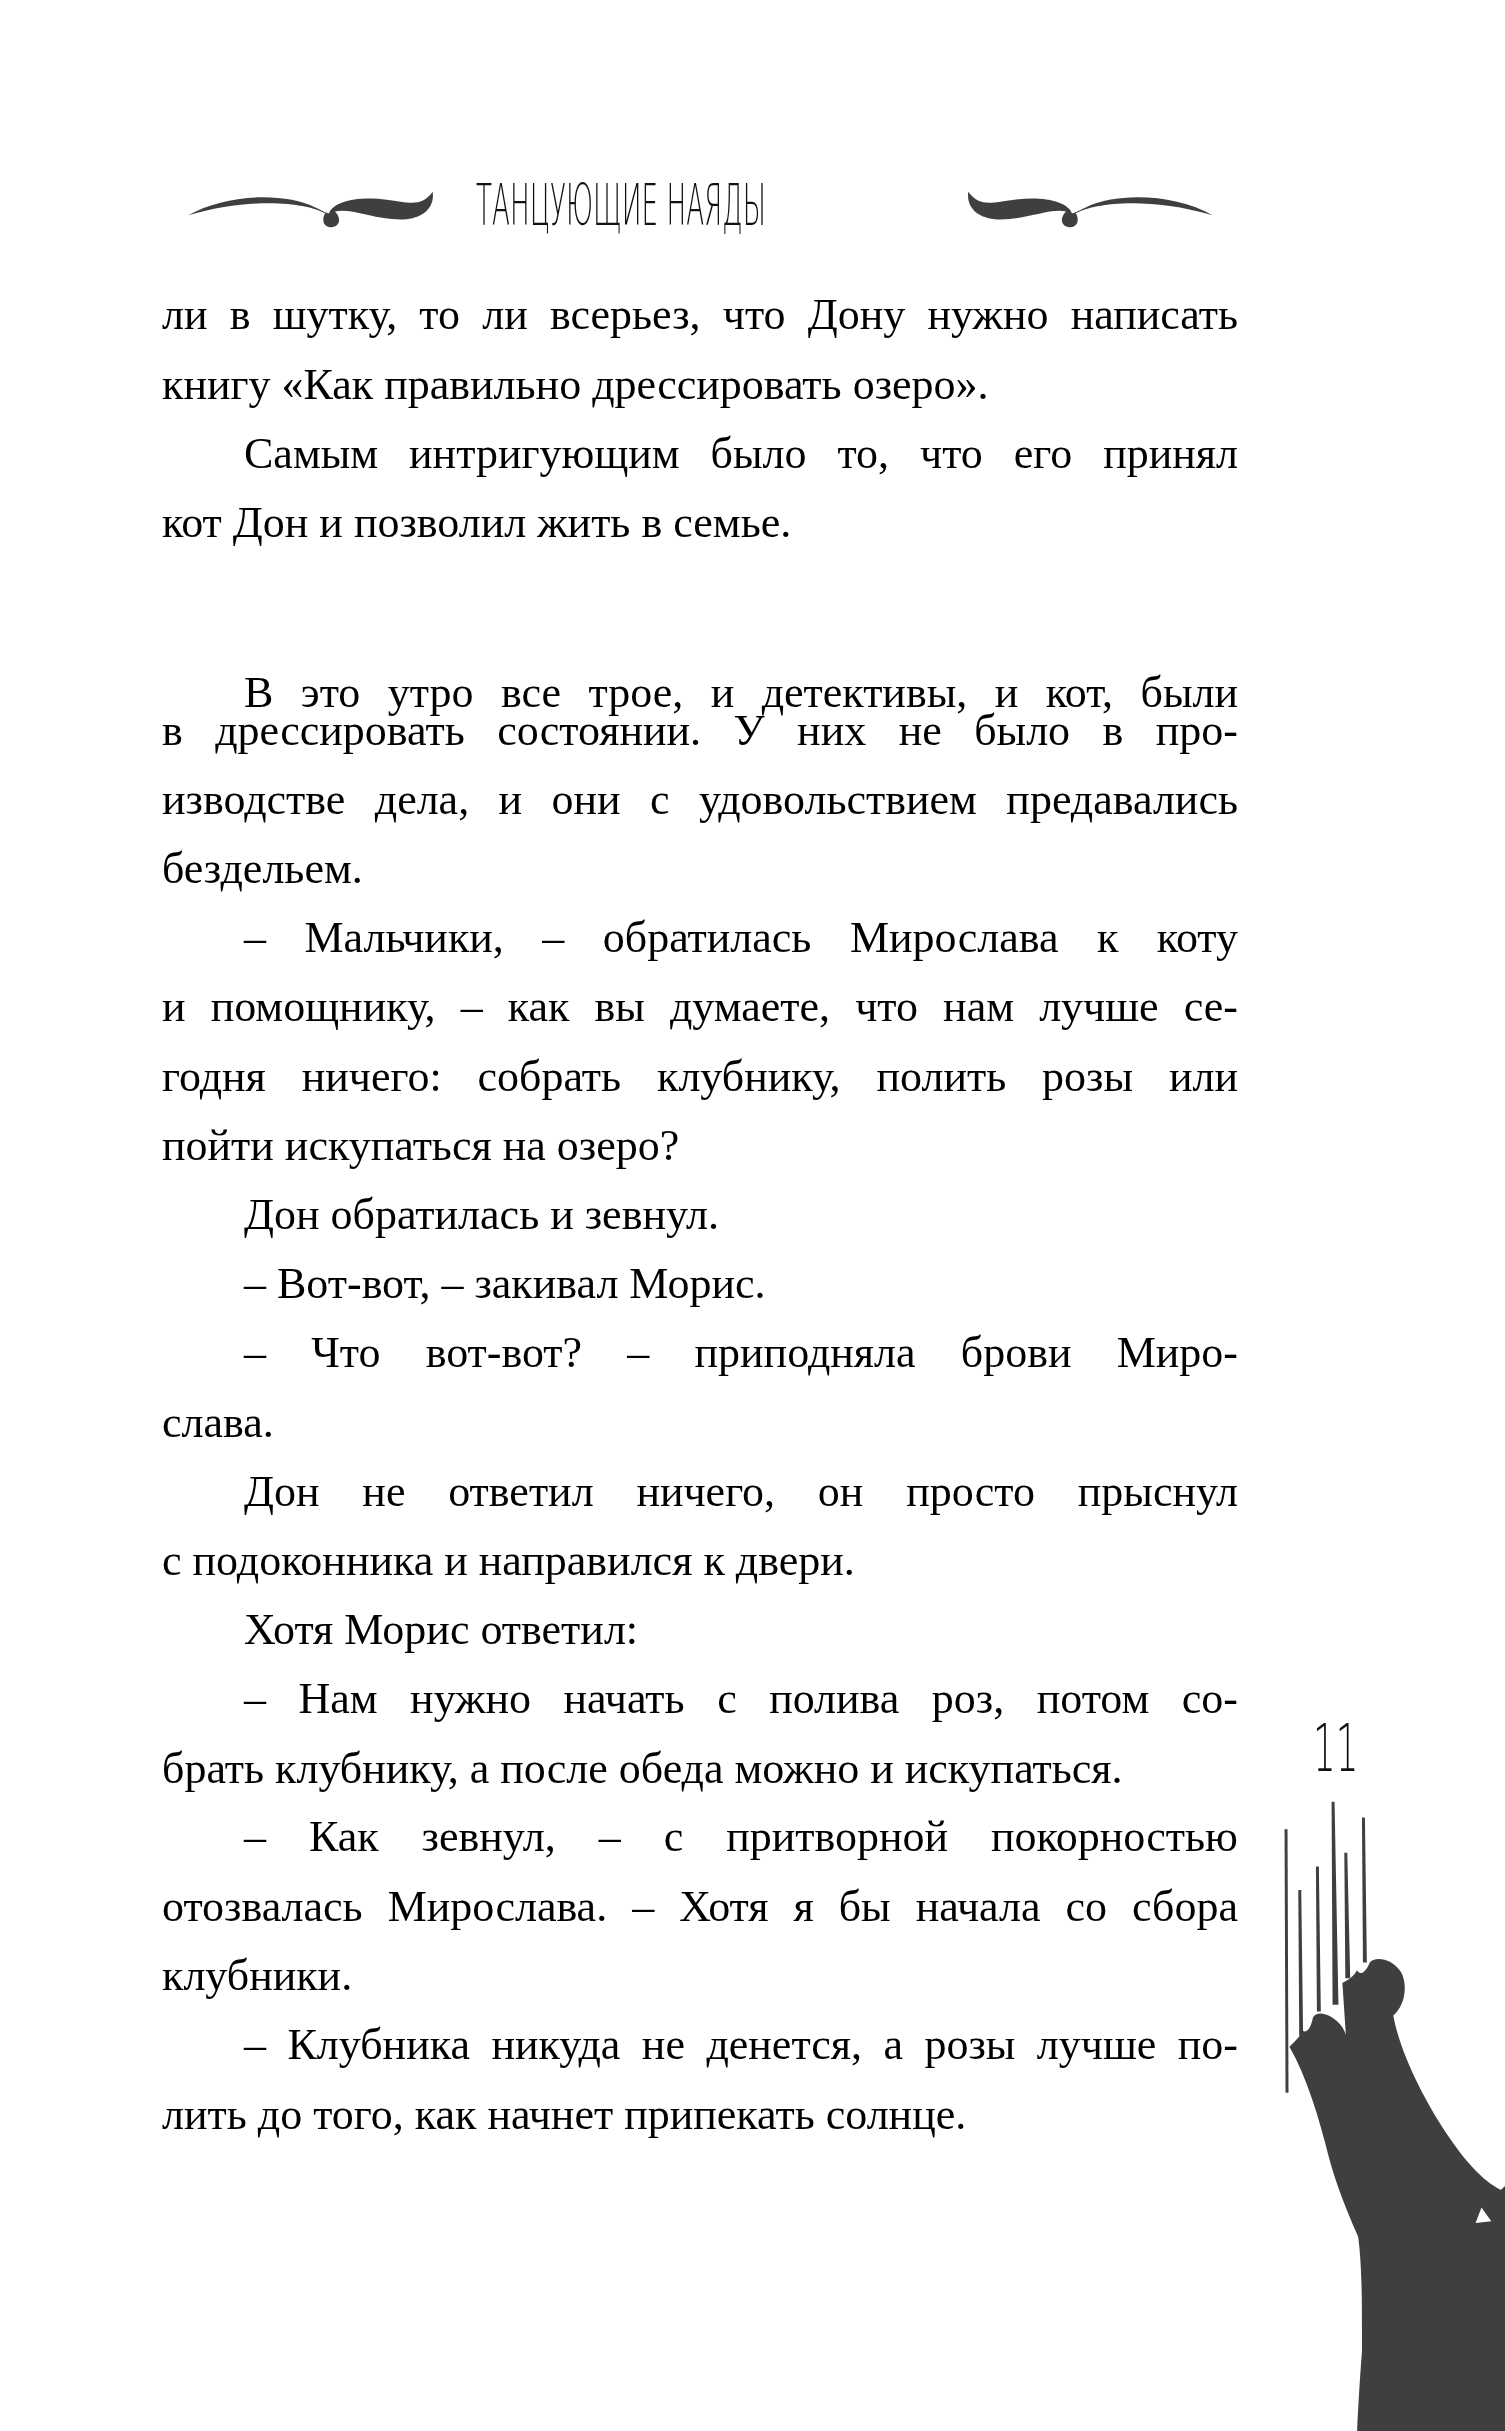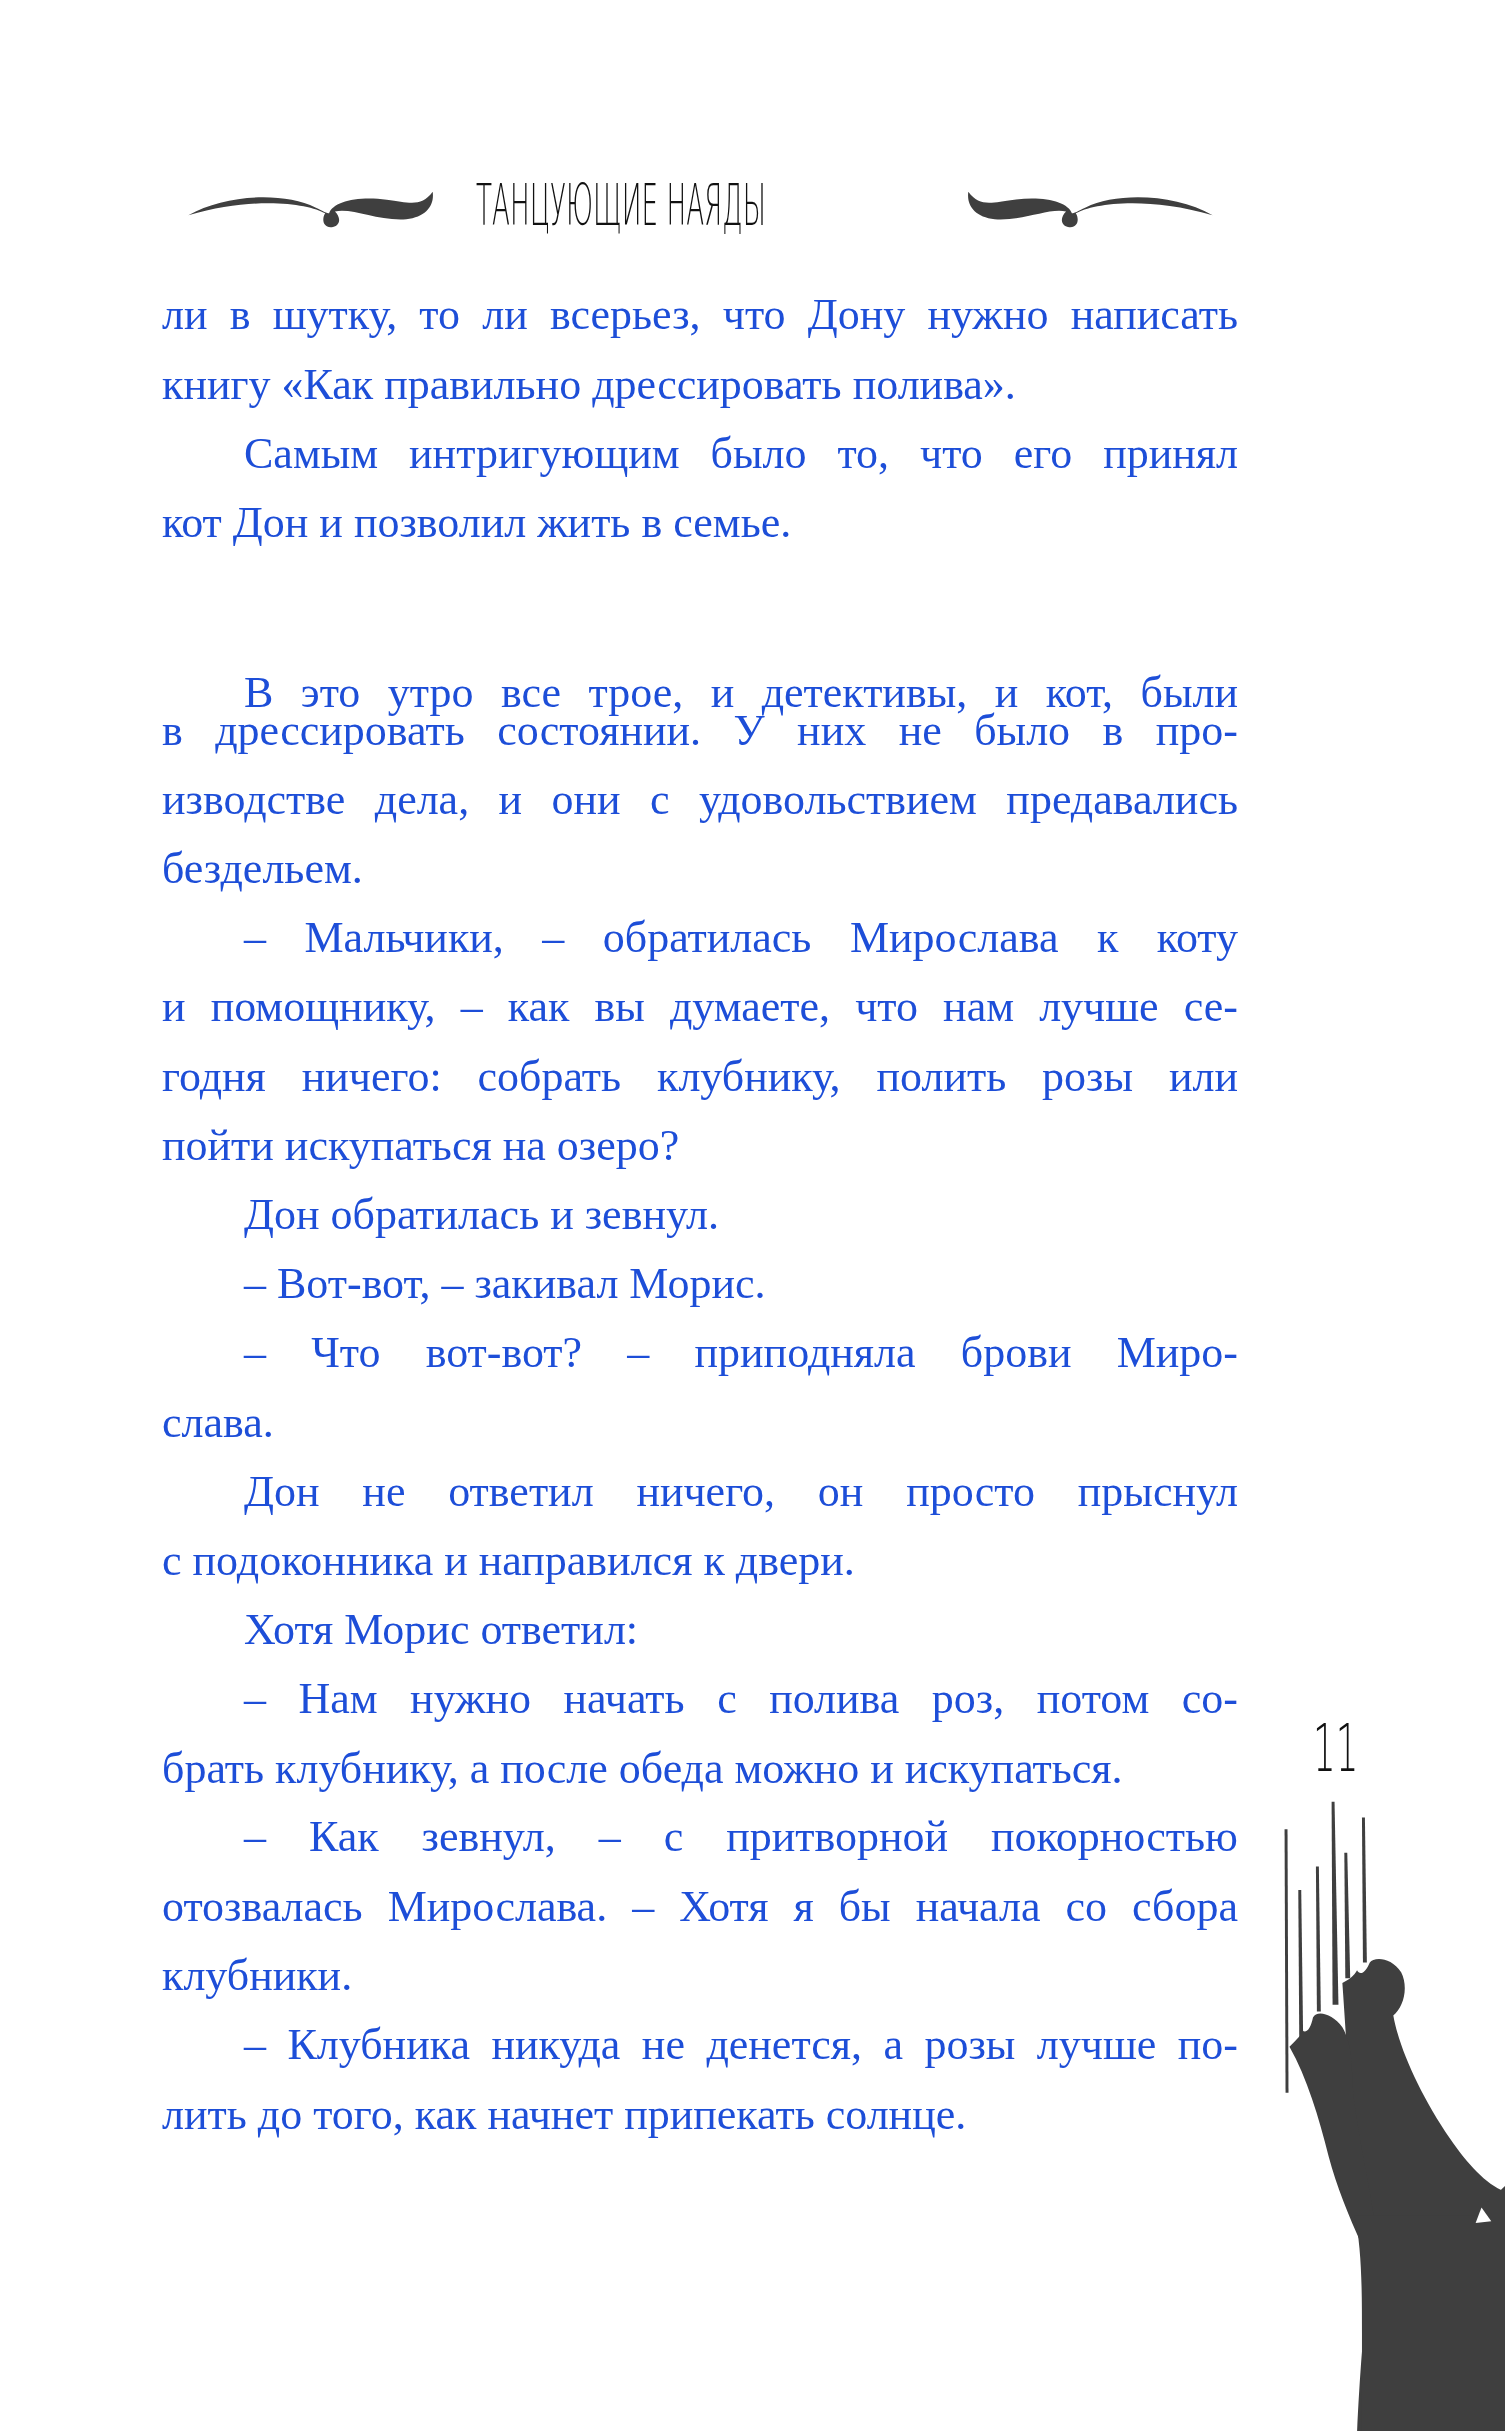--- a/index.html
+++ b/index.html
@@ -20,7 +20,7 @@
   .line {
     position: absolute; left: 0; width: 1076px; height: 69px;
     font-family: "Liberation Serif", "DejaVu Serif", serif;
-    font-size: 44px; line-height: 69px; color: #1d4ed8;
+    font-size: 44px; line-height: 69px; color: #000000;
     white-space: nowrap; text-align: justify; text-align-last: justify;
   }
   .line.indent { padding-left: 82px; width: 994px; }

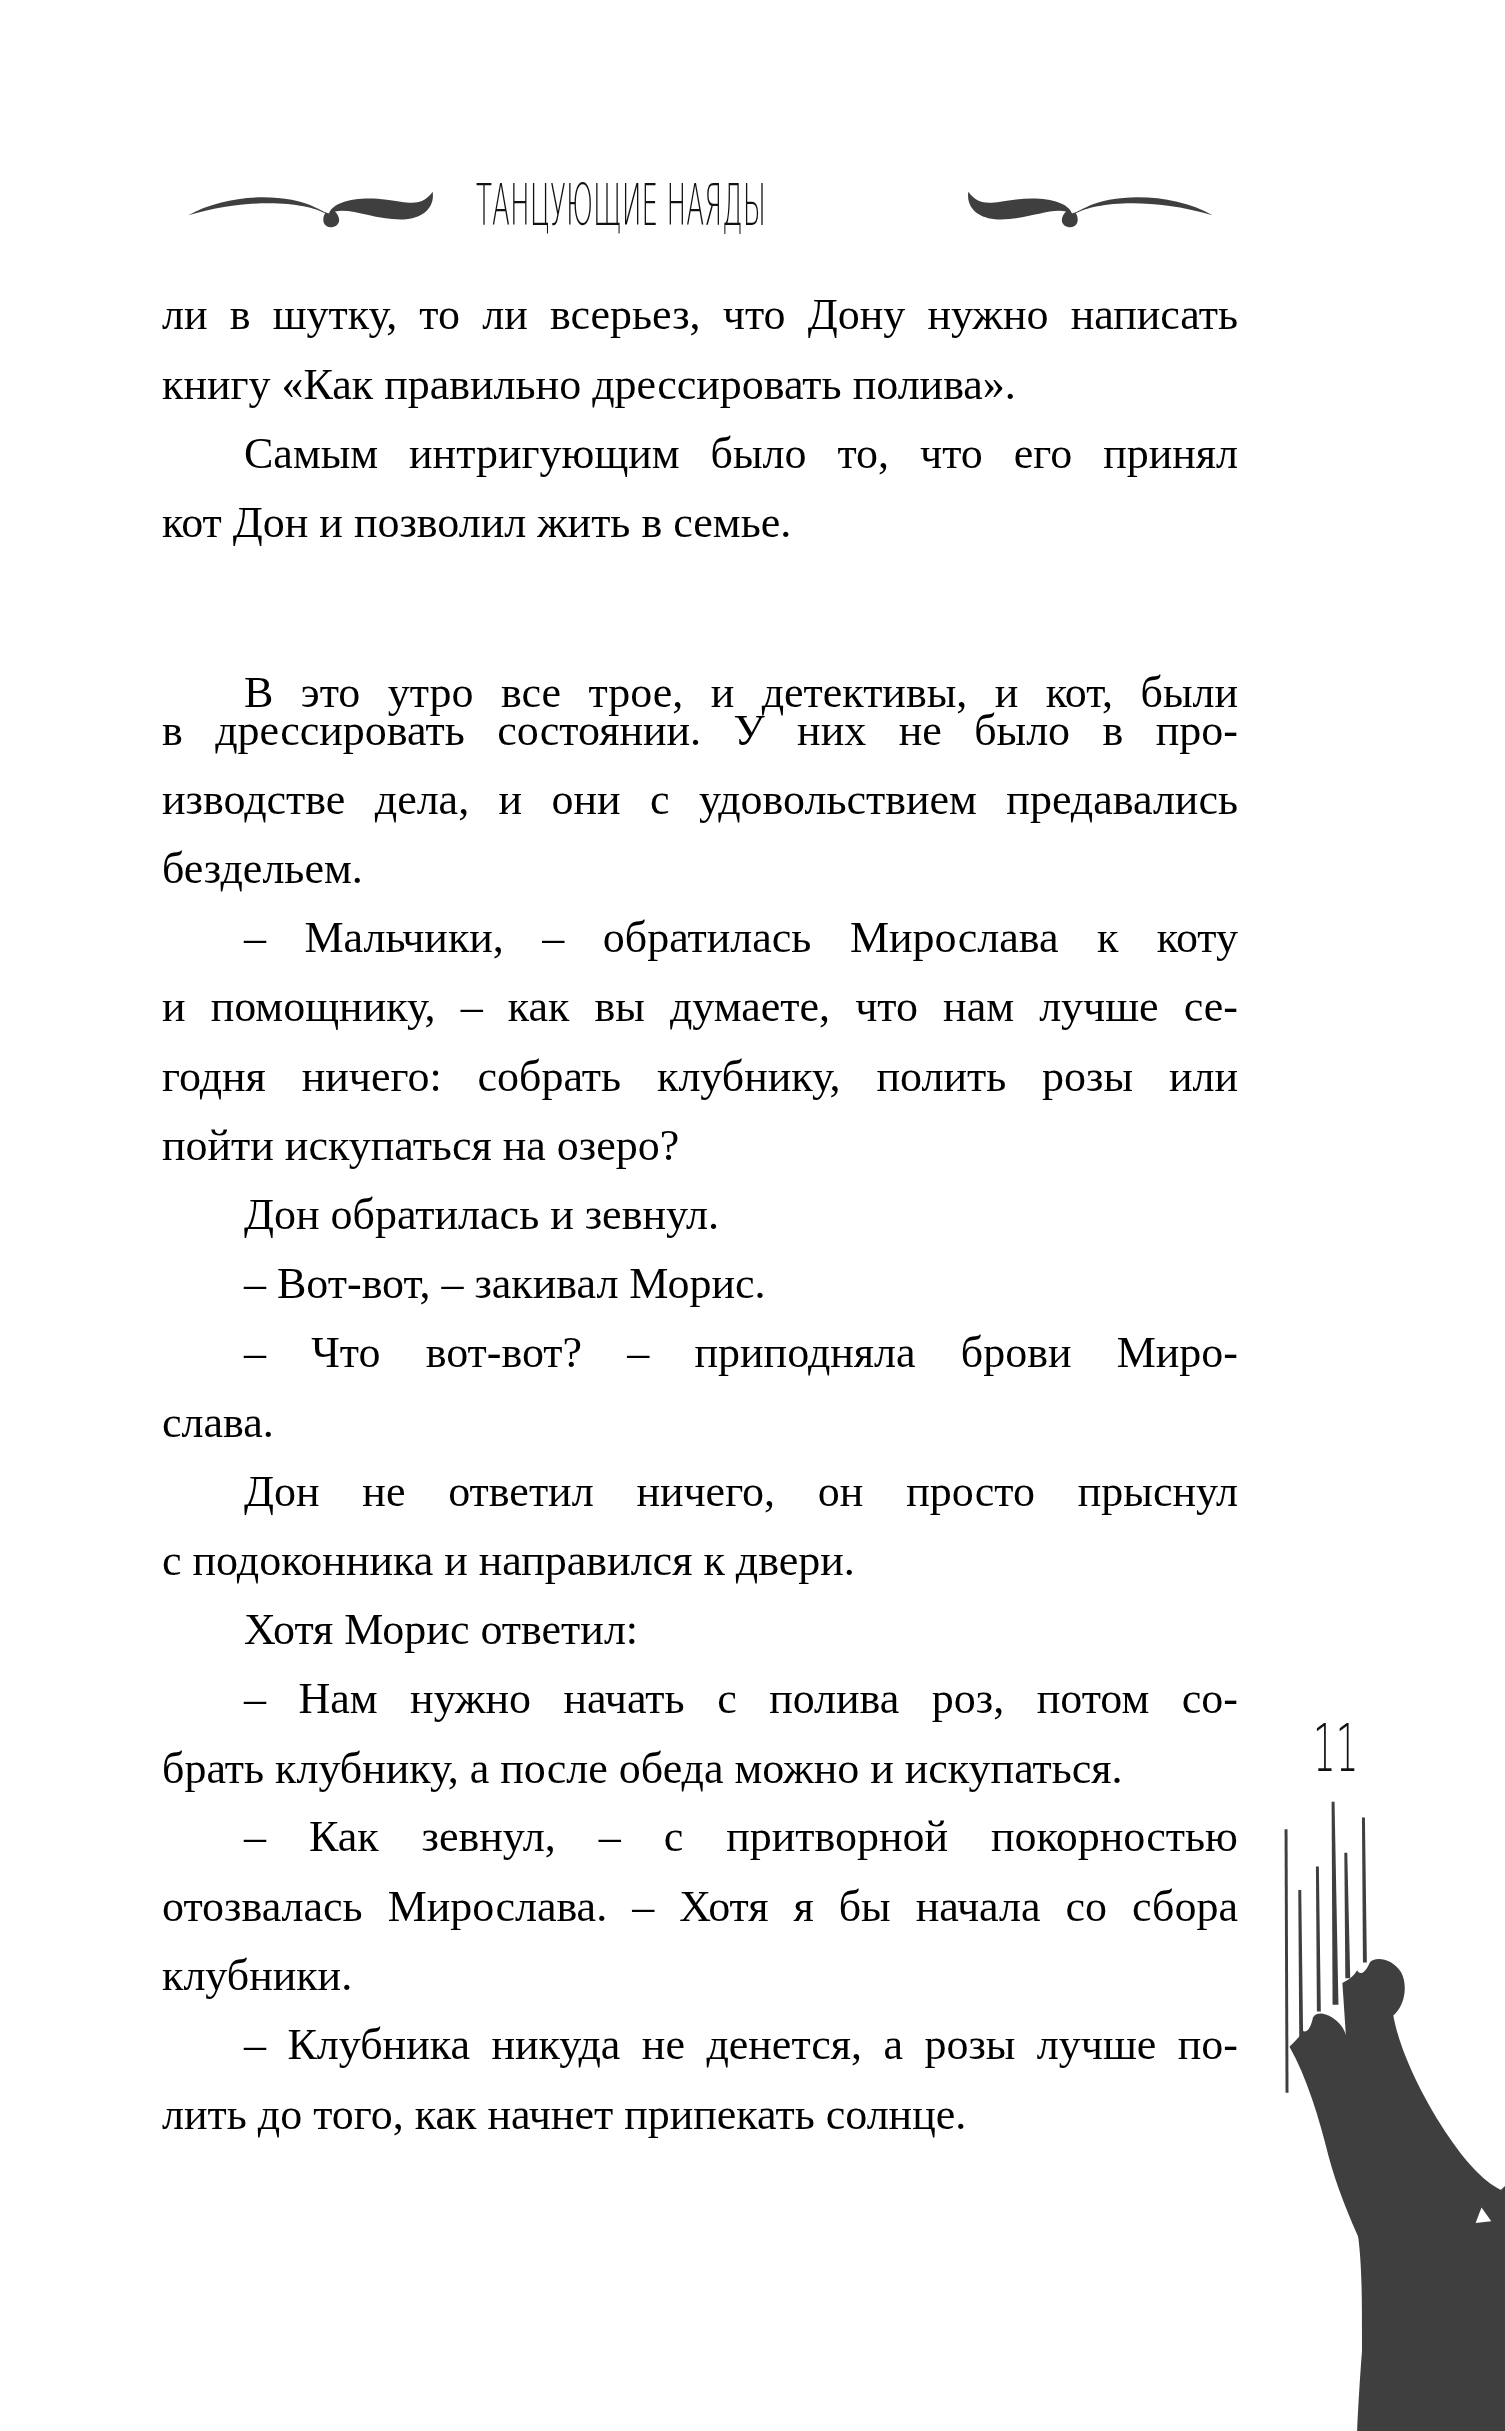--- a/index.html
+++ b/index.html
@@ -51,7 +51,7 @@
 
   <div class="text">
     <div class="line" style="top:280px">ли в шутку, то ли всерьез, что Дону нужно написать</div>
-    <div class="line last" style="top:350px">книгу «Как правильно дрессировать полива».</div>
+    <div class="line last" style="top:350px">книгу «Как правильно дрессировать озеро».</div>
     <div class="line indent" style="top:419px">Самым интригующим было то, что его принял</div>
     <div class="line last" style="top:488px">кот Дон и позволил жить в семье.</div>
     <div class="line last" style="top:557px"></div>

